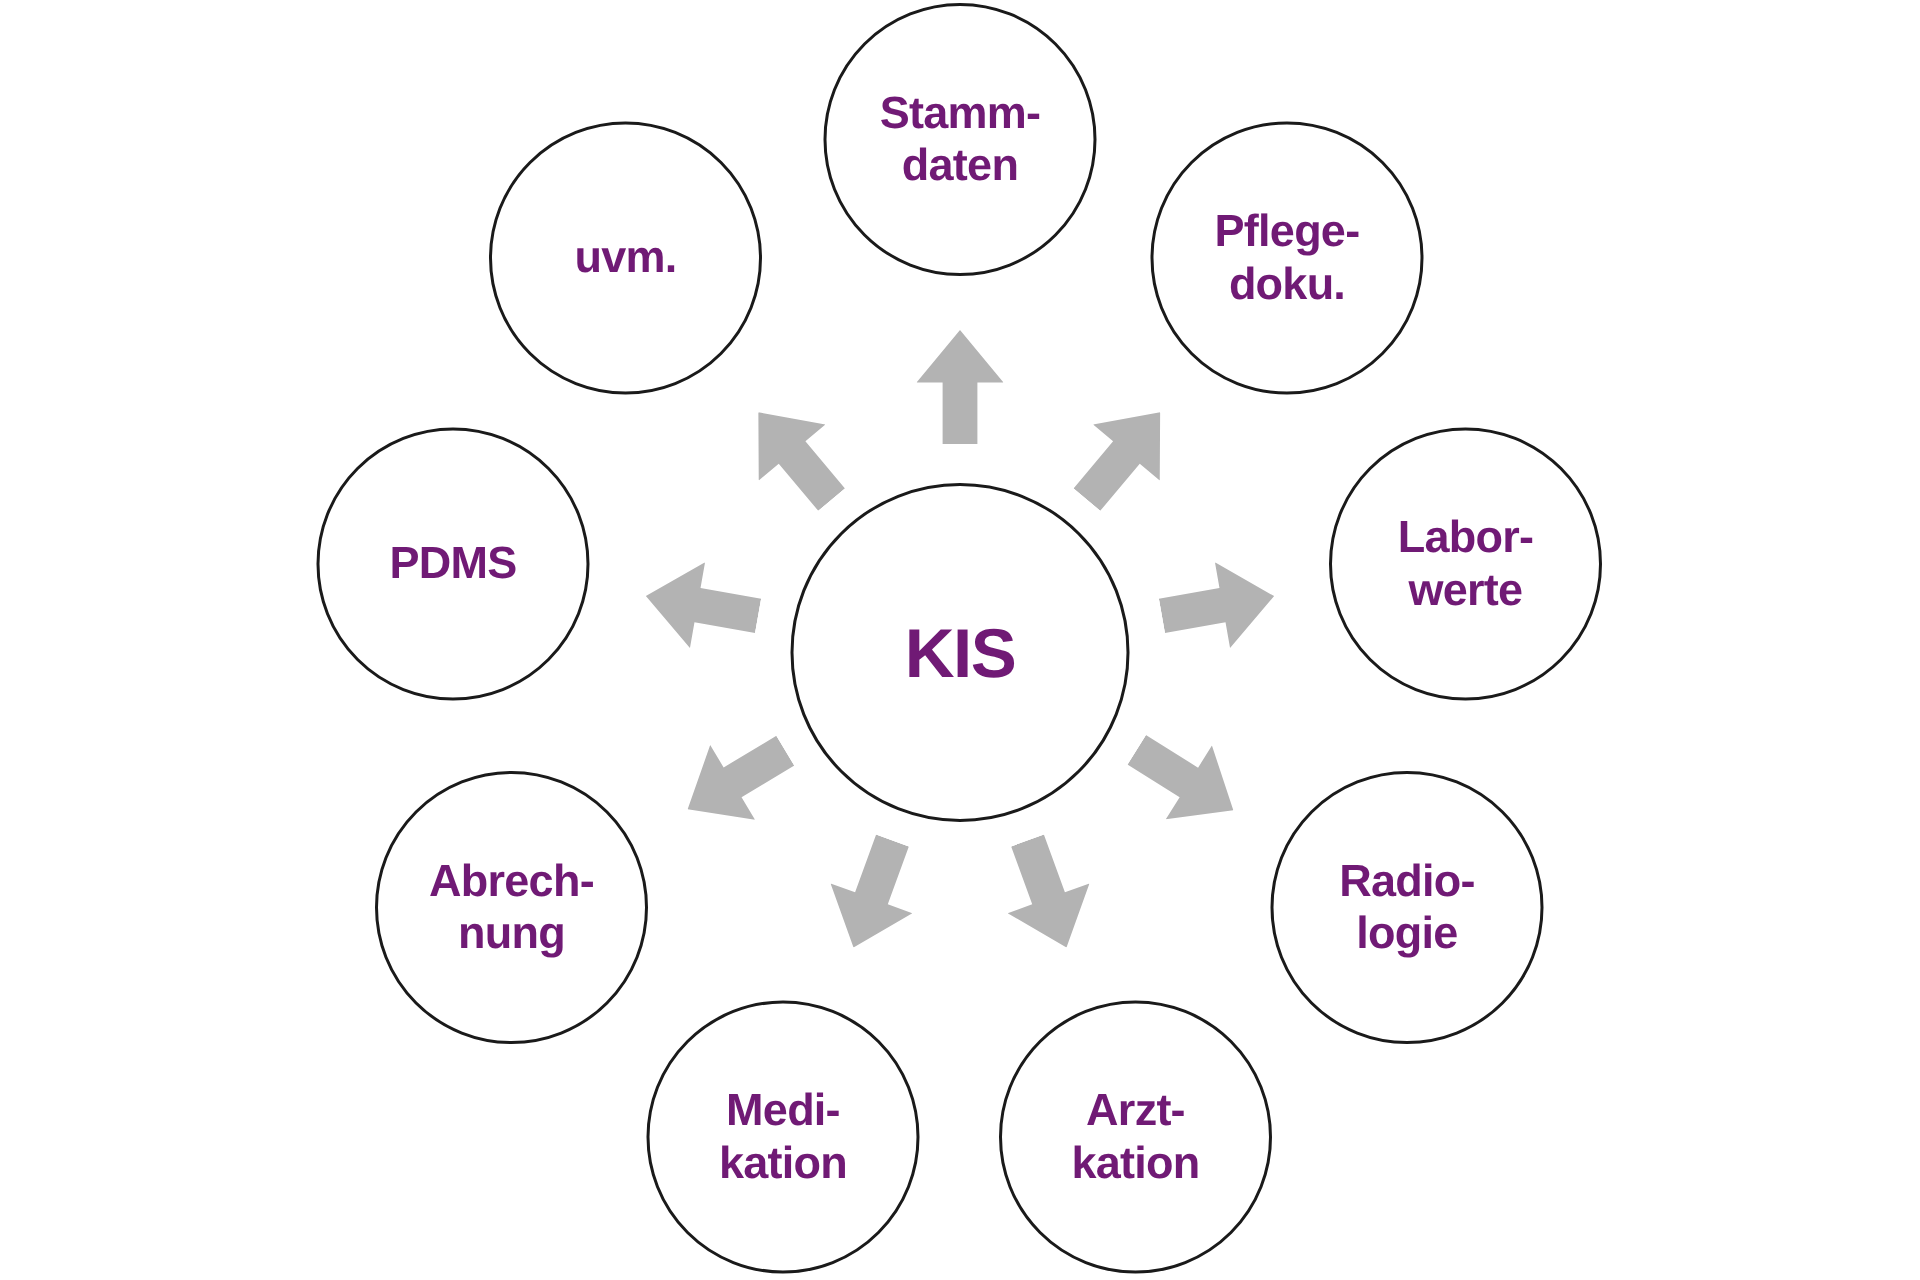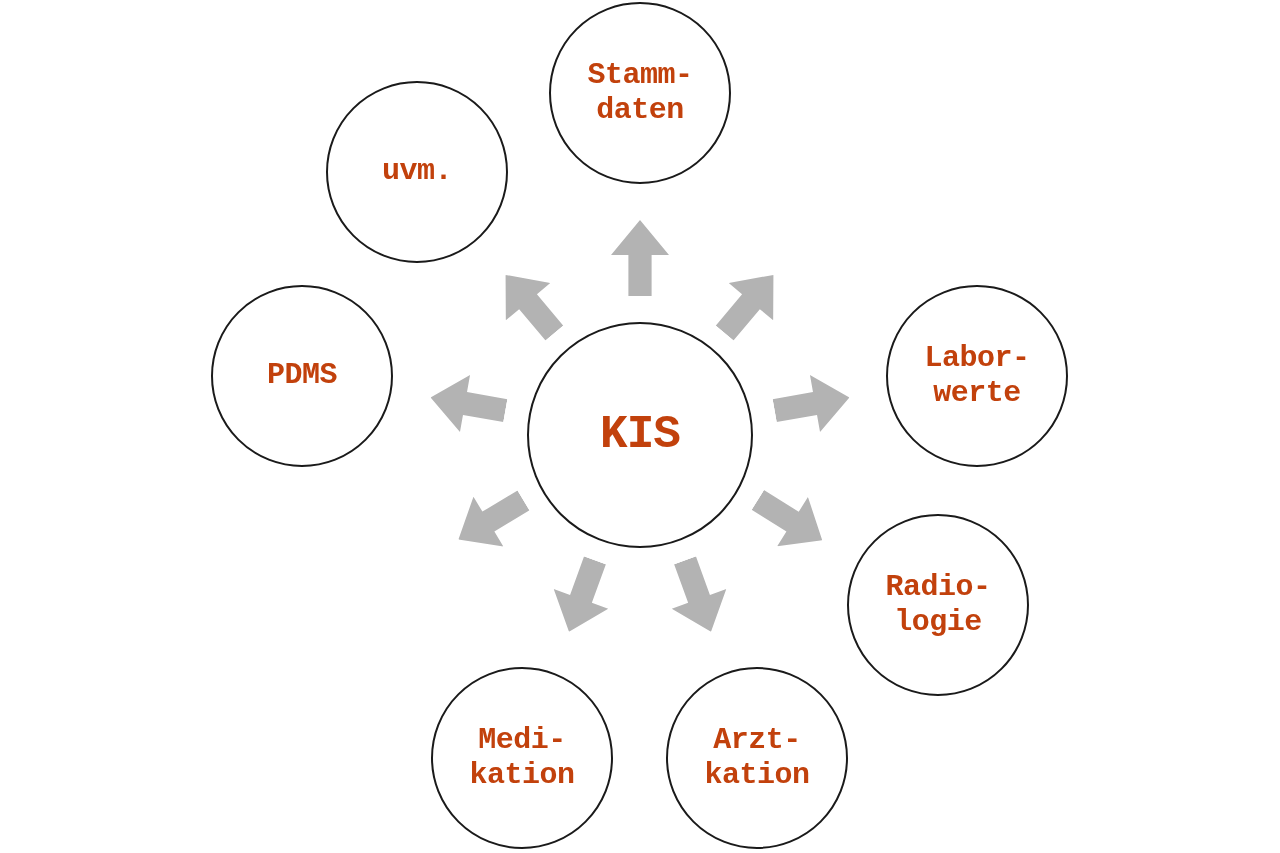--- a/index.html
+++ b/index.html
@@ -29,10 +29,9 @@
     font-weight: 700;
     font-size: 30px;
     line-height: 1.18;
-    color: #c2410c;
+    color: #701a75;
     letter-spacing: -0.5px;
     white-space: pre-line;
-    font-family: Liberation Mono, monospace;
   }
   .node.center-node {
     width: 226px; height: 226px;

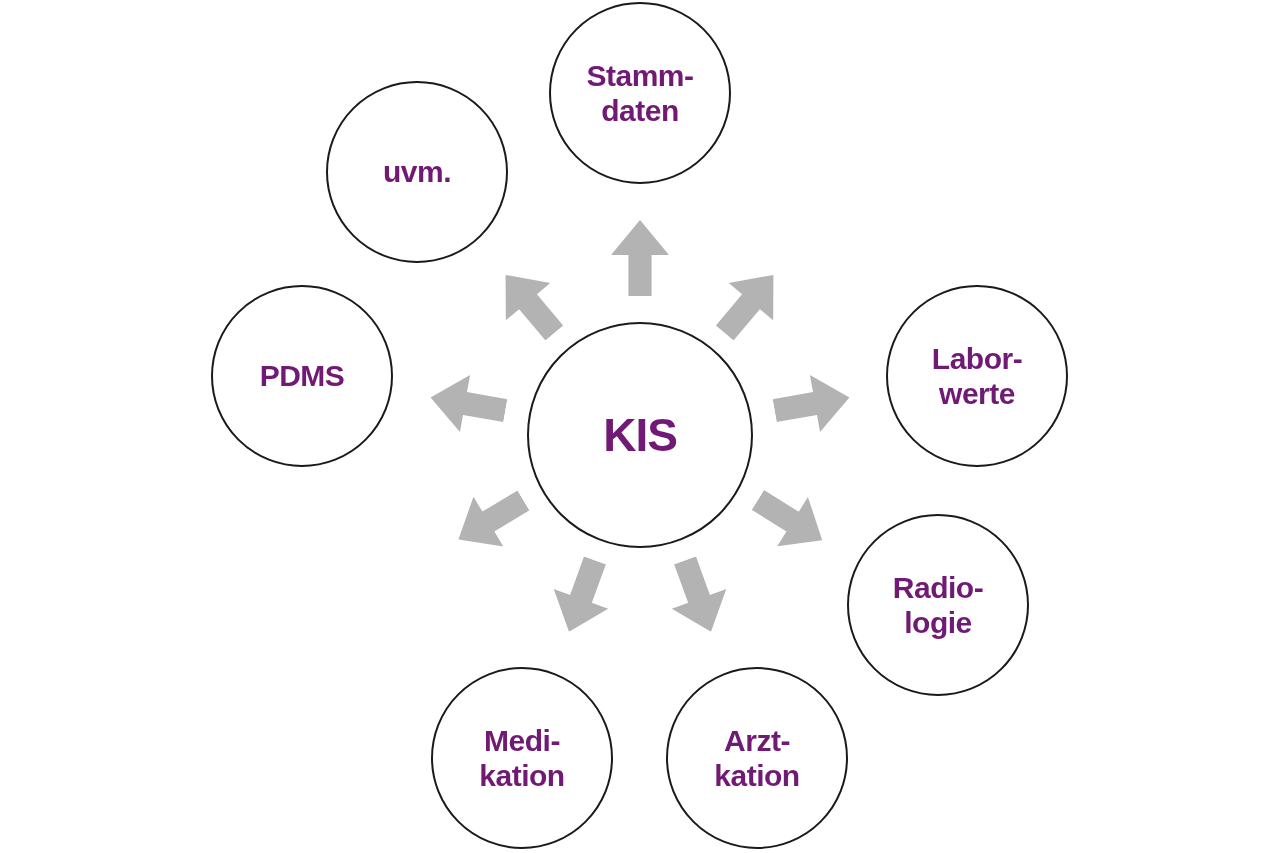--- a/index.html
+++ b/index.html
@@ -91,6 +91,10 @@
     <span class="label">Stamm-
 daten</span>
   </div>
+  <div class="node pos-pflegedoku">
+    <span class="label">Pflege-
+doku.</span>
+  </div>
   <div class="node pos-radiologie">
     <span class="label">Radio-
 logie</span>

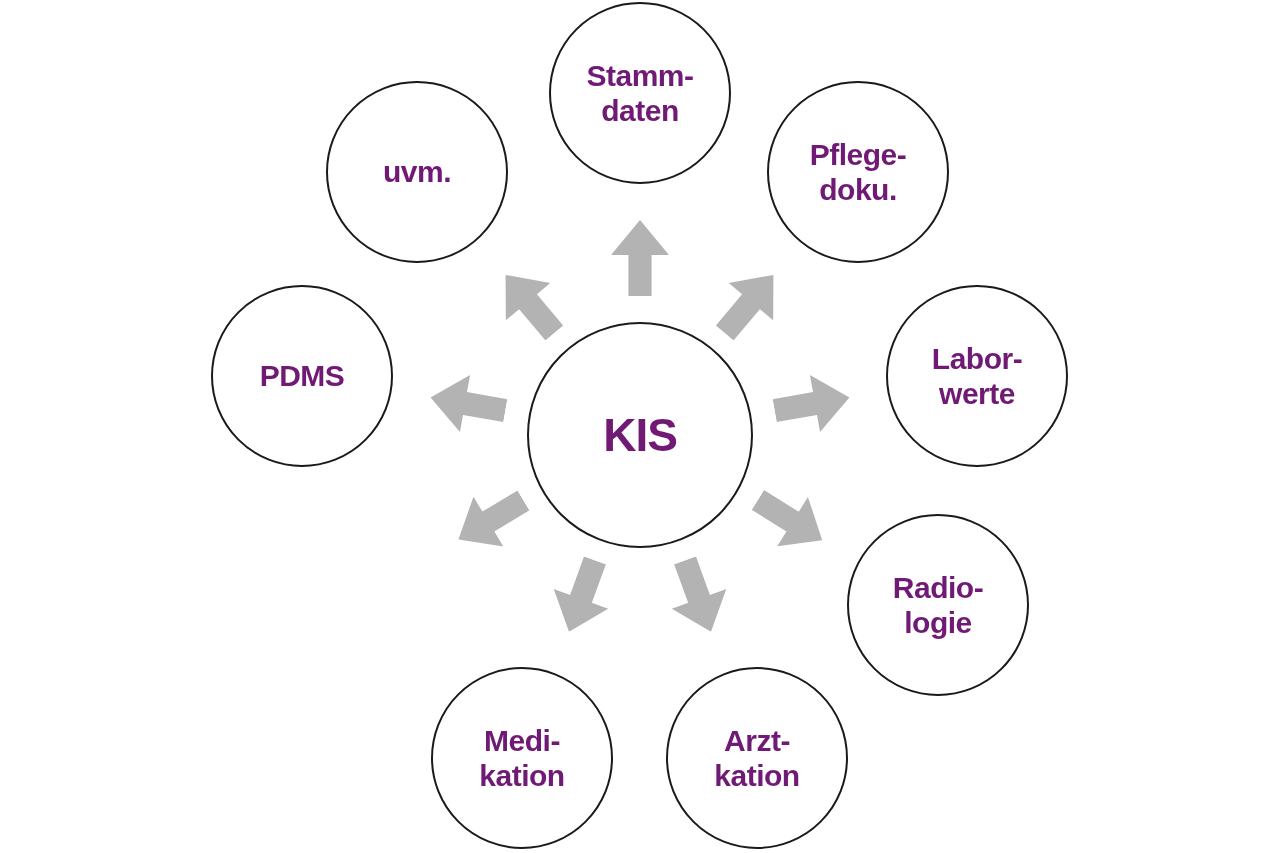--- a/index.html
+++ b/index.html
@@ -111,6 +111,10 @@
     <span class="label">Medi-
 kation</span>
   </div>
+  <div class="node pos-abrechnung">
+    <span class="label">Abrech-
+nung</span>
+  </div>
   <div class="node pos-pdms">
     <span class="label">PDMS</span>
   </div>

